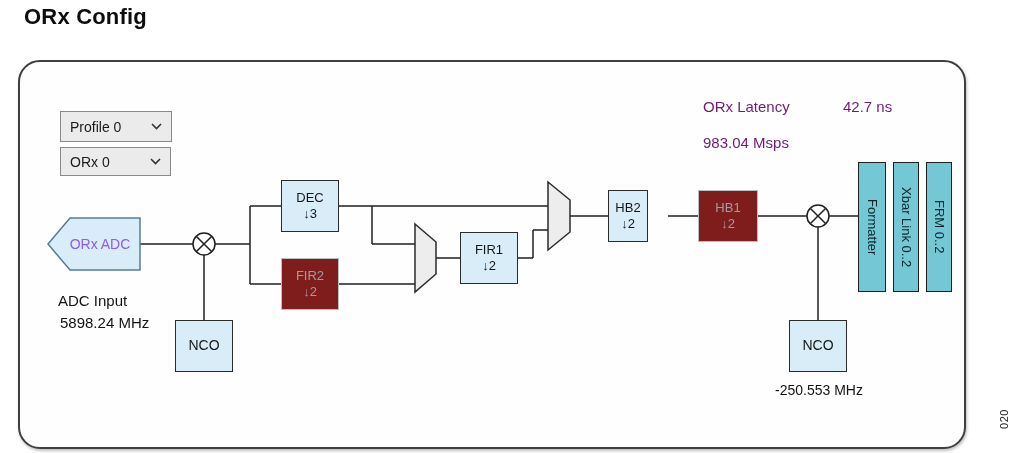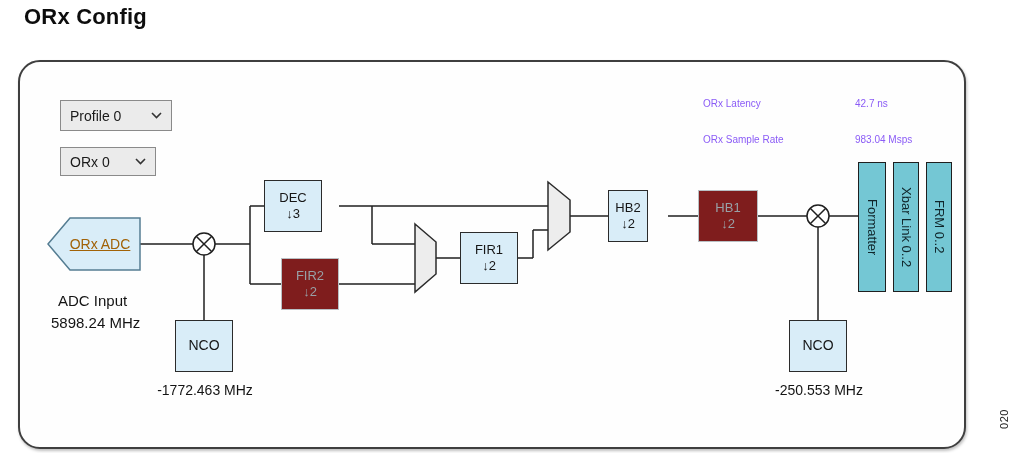--- a/index.html
+++ b/index.html
@@ -26,7 +26,7 @@
   #dd-orx{left:60px;top:147px;width:96px;height:29px;}
   .chev{flex:0 0 auto;margin-left:8px;}
   .stats-row{
-    position:absolute;left:703px;display:flex;font-size:10px;color:#8b5cf6;gap:12px;
+    position:absolute;left:703px;display:flex;font-size:15px;color:#701a75;
   }
   .stats-row .slabel{width:140px;}
   #stats-1{top:98px;}

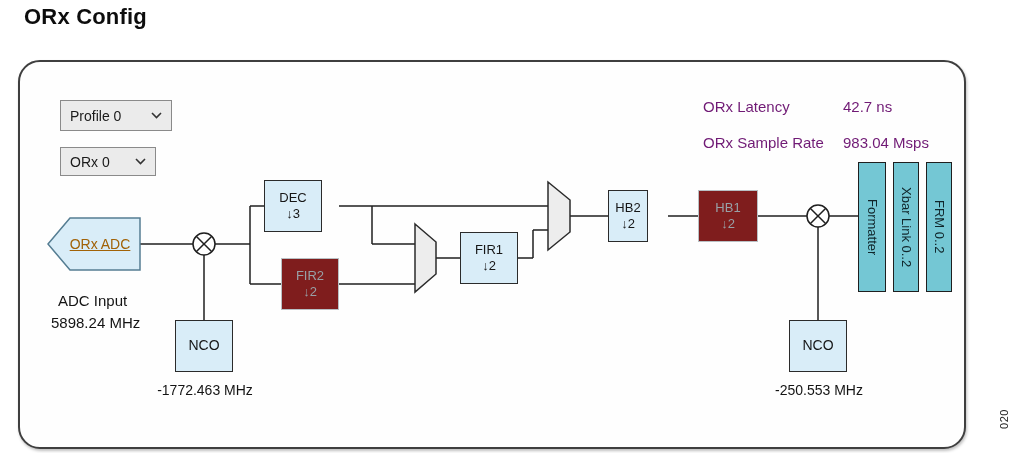--- a/index.html
+++ b/index.html
@@ -22,7 +22,7 @@
     background:#ebebeb;border:1px solid #8a8a8a;box-sizing:border-box;
     padding:0 9px;font-size:14px;color:#1a1a1a;cursor:default;
   }
-  #dd-profile{left:60px;top:100px;width:112px;height:31px;}
+  #dd-profile{left:60px;top:111px;width:112px;height:31px;}
   #dd-orx{left:60px;top:147px;width:96px;height:29px;}
   .chev{flex:0 0 auto;margin-left:8px;}
   .stats-row{

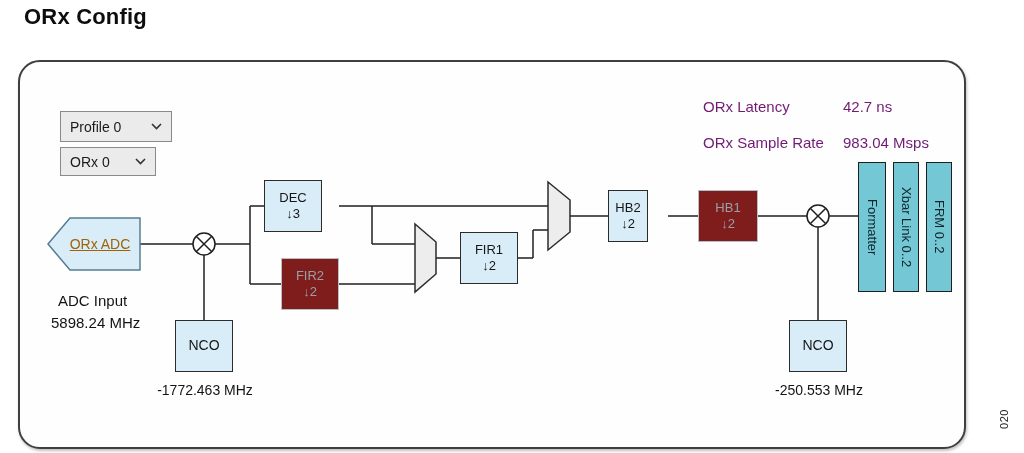--- a/index.html
+++ b/index.html
@@ -154,7 +154,6 @@
     <span class="svalue">42.7 ns</span>
   </div>
   <div class="stats-row" id="stats-2">
-    <span class="slabel">ORx Sample Rate</span>
     <span class="svalue">983.04 Msps</span>
   </div>
 

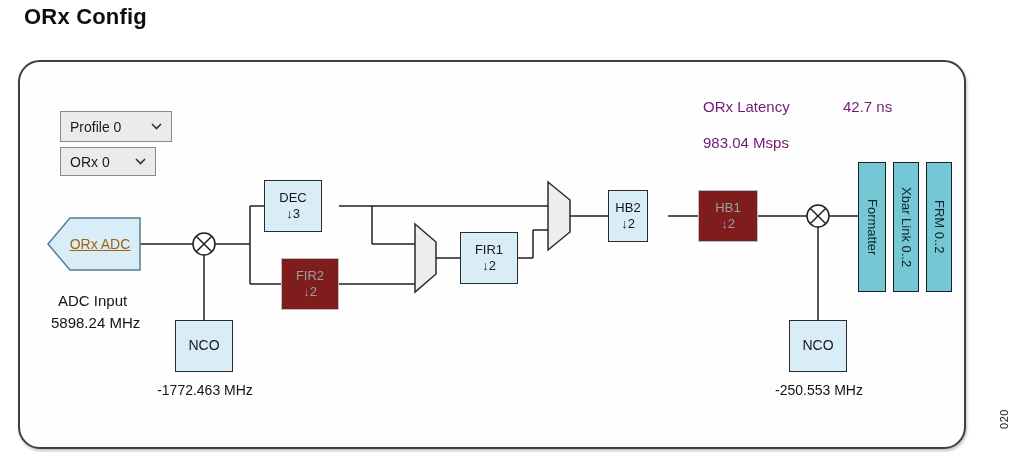--- a/index.html
+++ b/index.html
@@ -23,7 +23,7 @@
     padding:0 9px;font-size:14px;color:#1a1a1a;cursor:default;
   }
   #dd-profile{left:60px;top:111px;width:112px;height:31px;}
-  #dd-orx{left:60px;top:147px;width:96px;height:29px;}
+  #dd-orx{left:60px;top:147px;width:111px;height:29px;}
   .chev{flex:0 0 auto;margin-left:8px;}
   .stats-row{
     position:absolute;left:703px;display:flex;font-size:15px;color:#701a75;

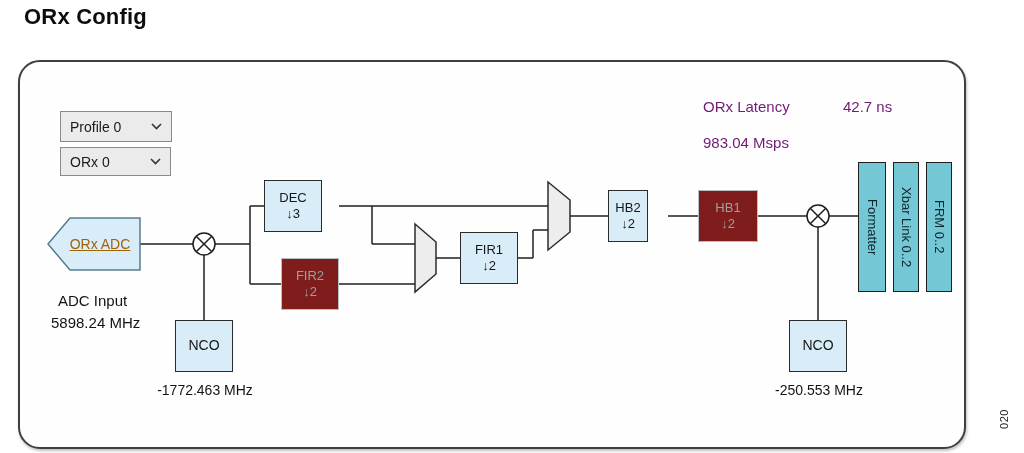--- a/index.html
+++ b/index.html
@@ -40,7 +40,7 @@
   }
   .block .factor{font-size:13px;}
   .block.disabled{background:#7f1d1d;border-color:#b9c0c4;color:#98a0a6;}
-  #blk-dec{left:264px;top:180px;width:58px;height:52px;}
+  #blk-dec{left:281px;top:180px;width:58px;height:52px;}
   #blk-fir2{left:281px;top:258px;width:58px;height:52px;}
   #blk-fir1{left:460px;top:232px;width:58px;height:52px;}
   #blk-hb2{left:608px;top:190px;width:40px;height:52px;}

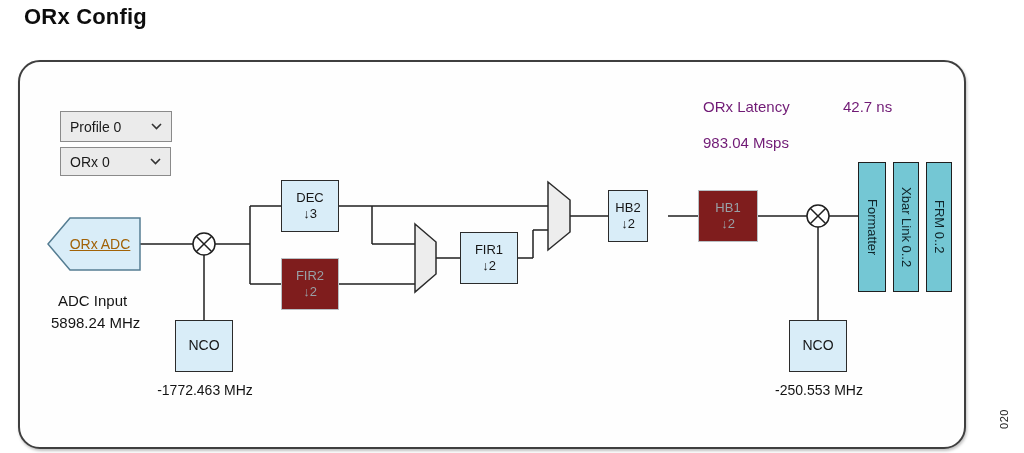--- a/index.html
+++ b/index.html
@@ -49,7 +49,7 @@
   #blk-nco2{left:789px;top:320px;width:58px;height:52px;font-size:14px;}
   .adc-label{
     position:absolute;left:62px;top:226px;width:76px;height:36px;
-    display:flex;align-items:center;justify-content:center;font-size:14px;color:#a16207;text-decoration:underline;
+    display:flex;align-items:center;justify-content:center;font-size:14px;color:#8b5cf6;
   }
   .text-label{position:absolute;font-size:15px;color:#141414;white-space:nowrap;}
   #adc-input-label{left:58px;top:292px;}

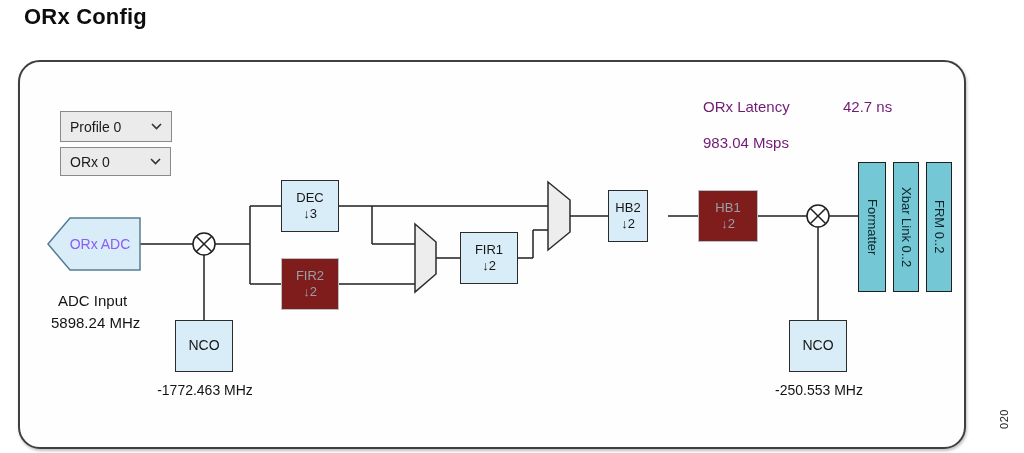--- a/index.html
+++ b/index.html
@@ -53,7 +53,7 @@
   }
   .text-label{position:absolute;font-size:15px;color:#141414;white-space:nowrap;}
   #adc-input-label{left:58px;top:292px;}
-  #adc-input-freq{left:51px;top:314px;}
+  #adc-input-freq{left:60px;top:314px;}
   .freq-label{position:absolute;font-size:14px;color:#141414;text-align:center;white-space:nowrap;}
   #nco1-freq{left:144px;top:382px;width:122px;}
   #nco2-freq{left:758px;top:382px;width:122px;}

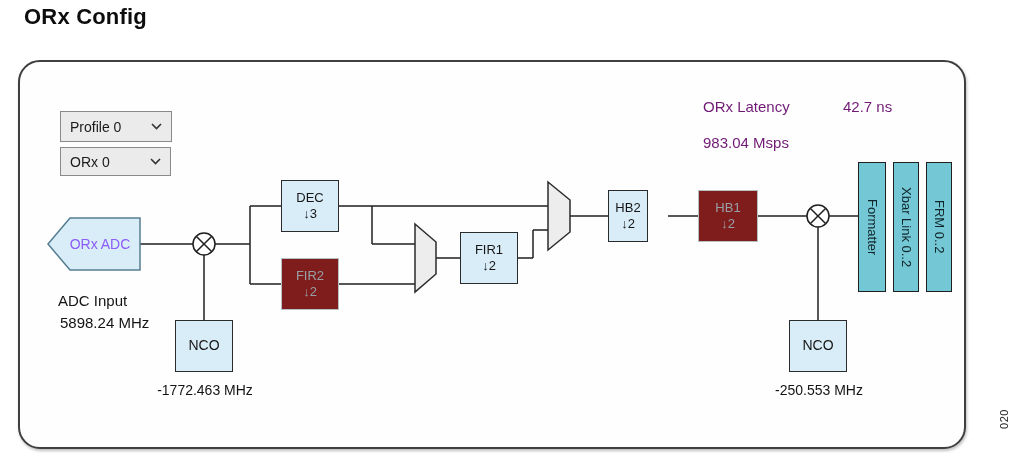--- a/index.html
+++ b/index.html
@@ -185,7 +185,6 @@
   <div class="block" id="blk-nco1">
     <span>NCO</span>
   </div>
-  <div class="freq-label" id="nco1-freq">-1772.463 MHz</div>
   <div class="block" id="blk-nco2">
     <span>NCO</span>
   </div>

